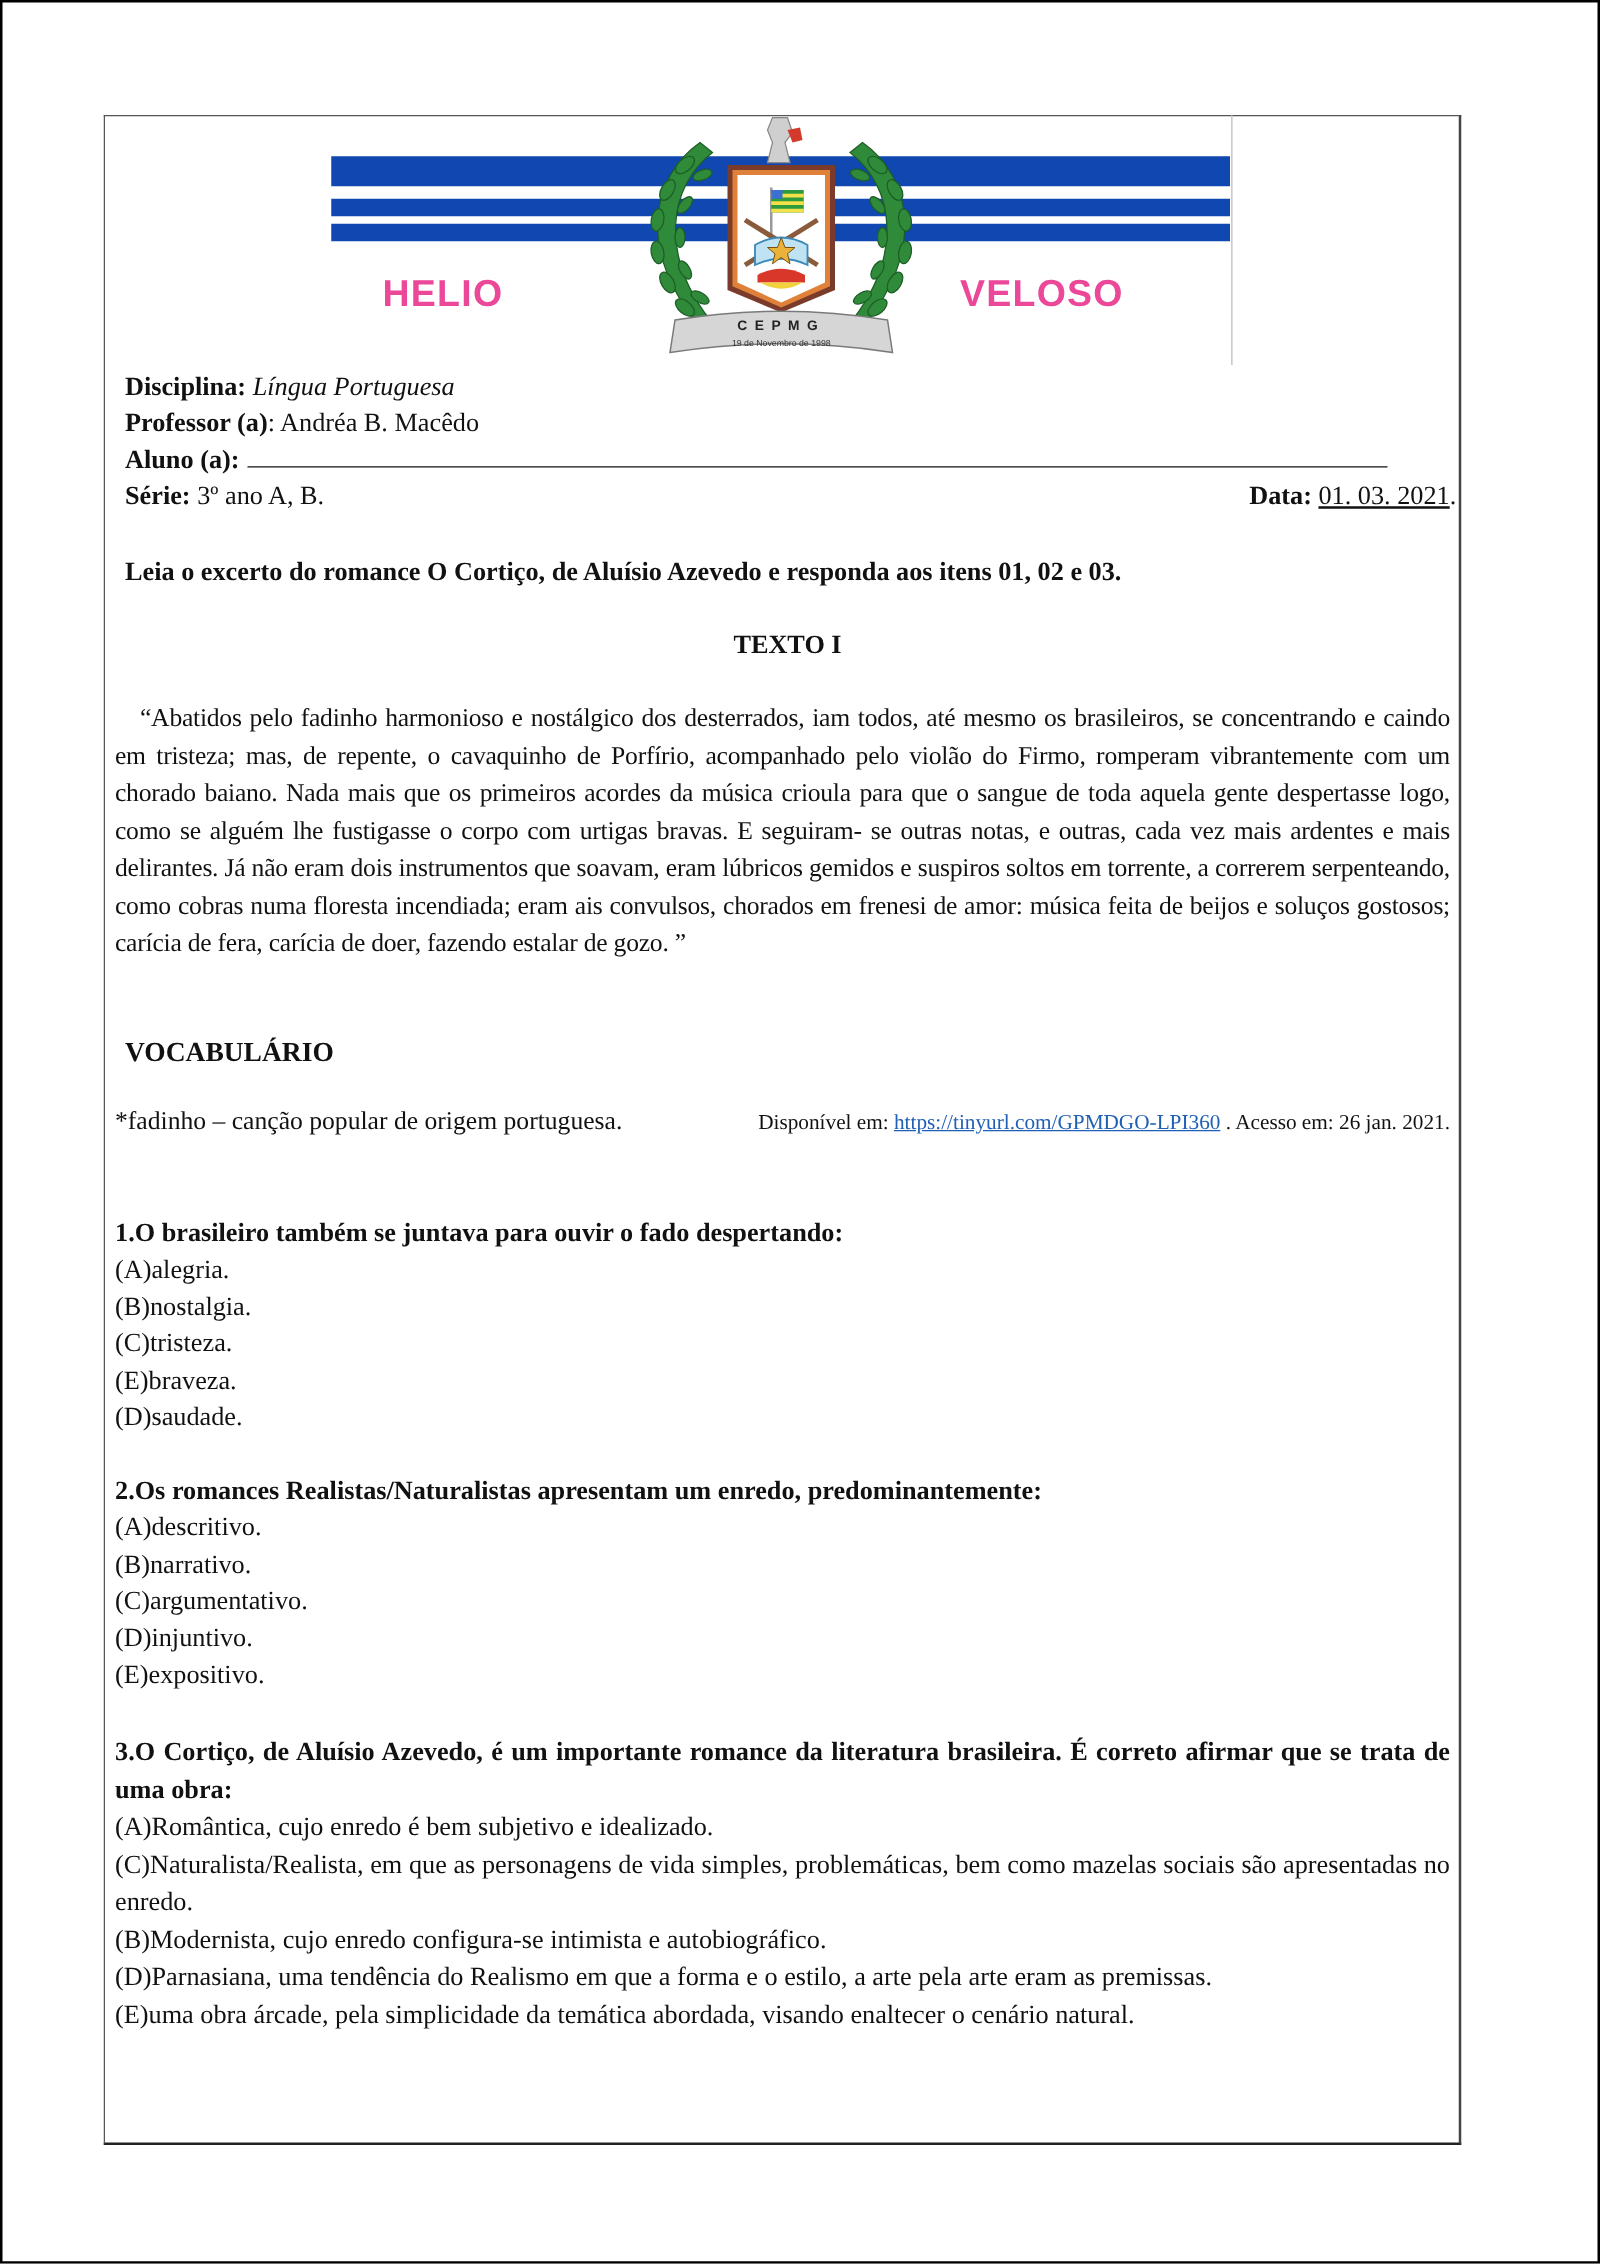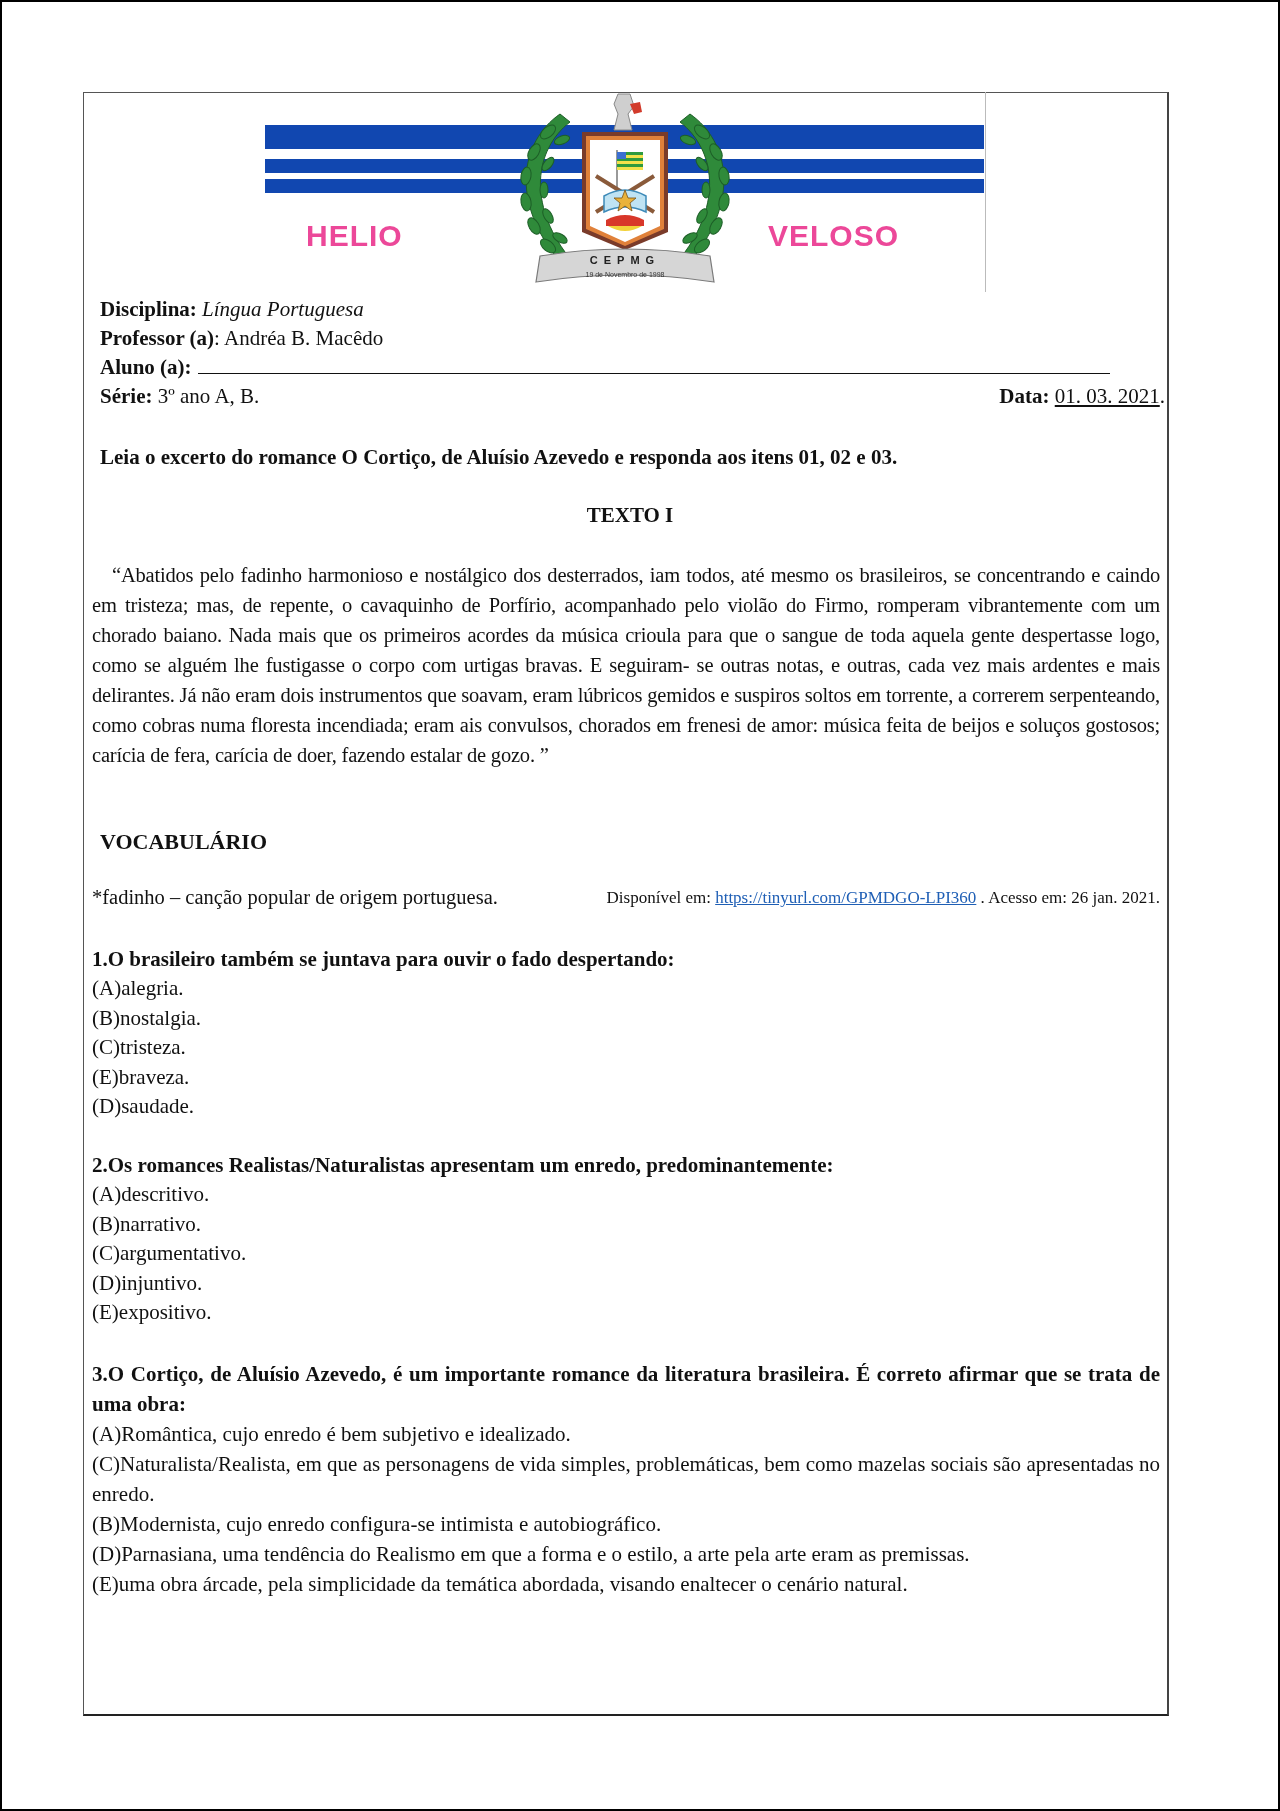--- a/index.html
+++ b/index.html
@@ -60,7 +60,7 @@
     .source { position: absolute; right: 120px; top: 888px; font-size: 17px; }
     .source a { color: #1f5fb5; text-decoration: underline; }
 
-    .q { position: absolute; left: 92px; width: 1068px; font-size: 21px; }
+    .q { position: absolute; left: 92px; width: 1068px; font-size: 21px; margin-top: 27px; }
     .q .stem { font-weight: bold; line-height: 30px; text-align: justify; }
     .q .opt { line-height: 29.5px; }
     .q1 { top: 944px; }

